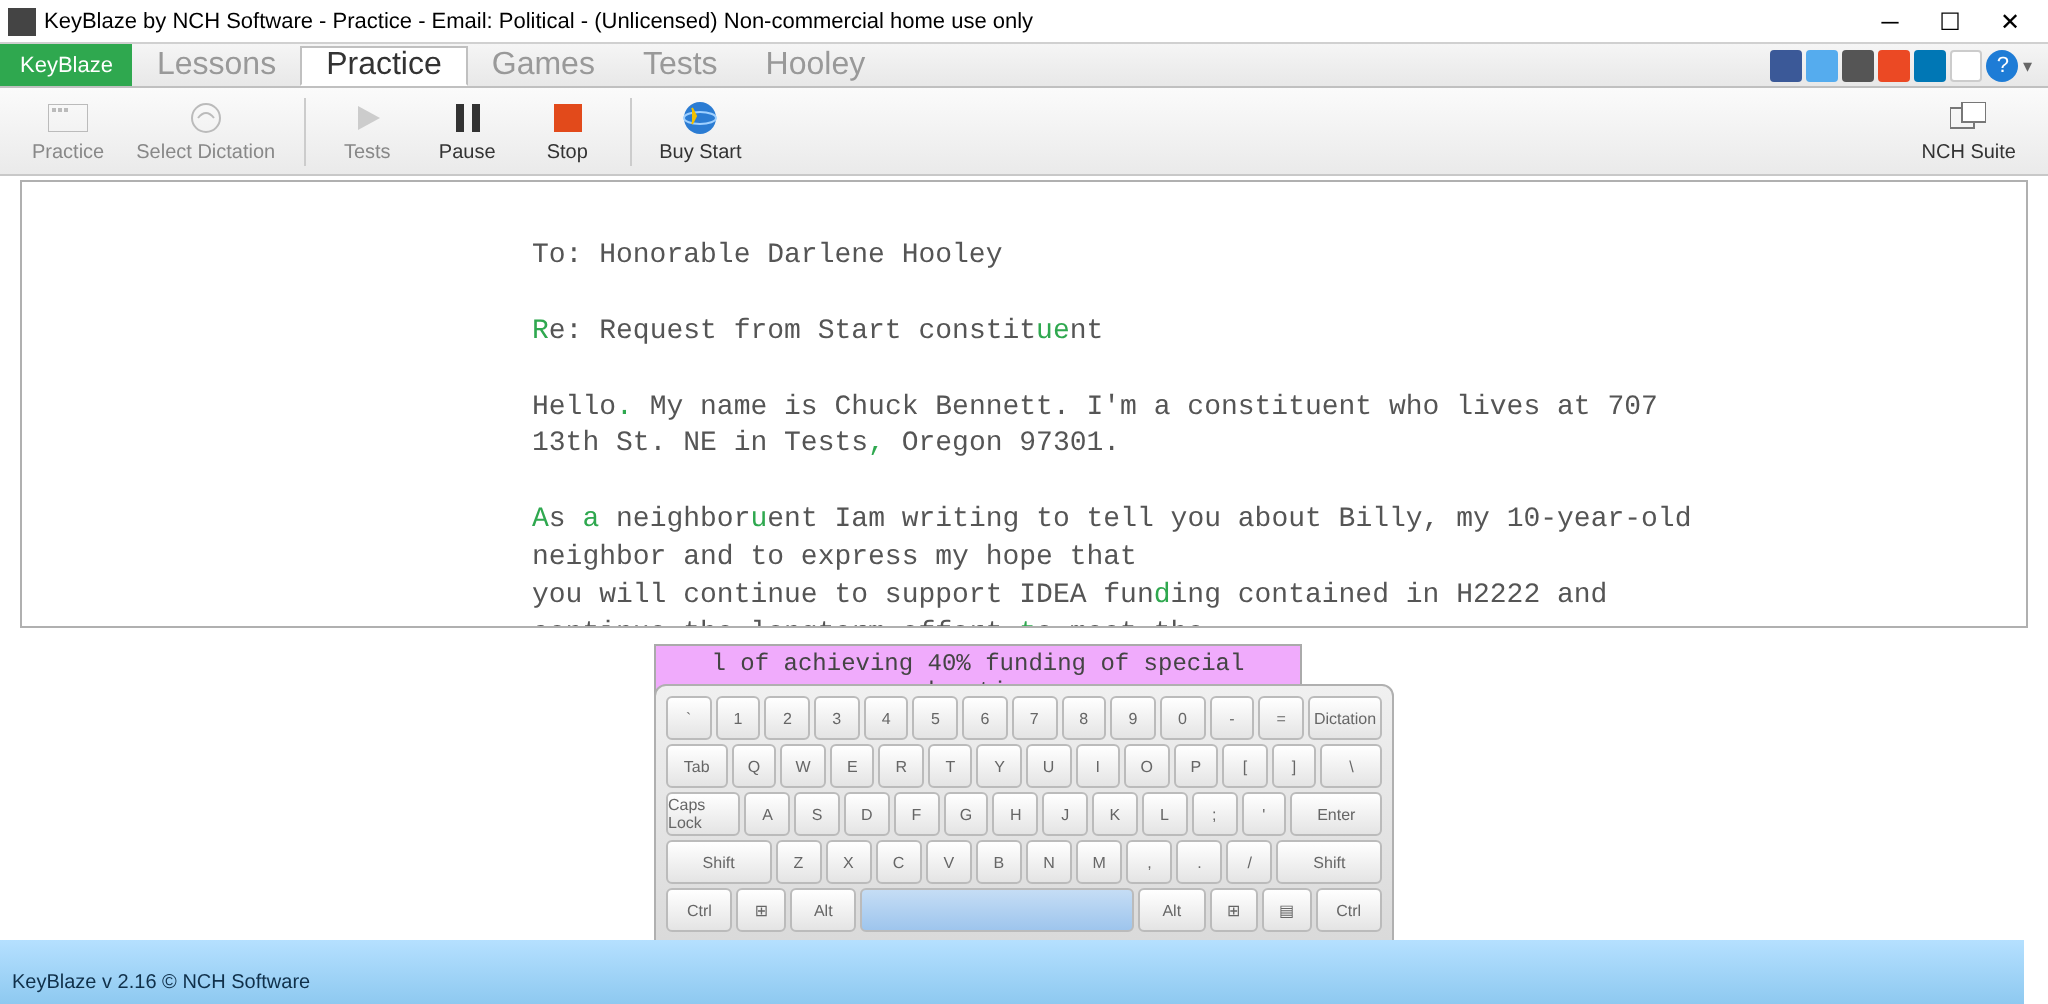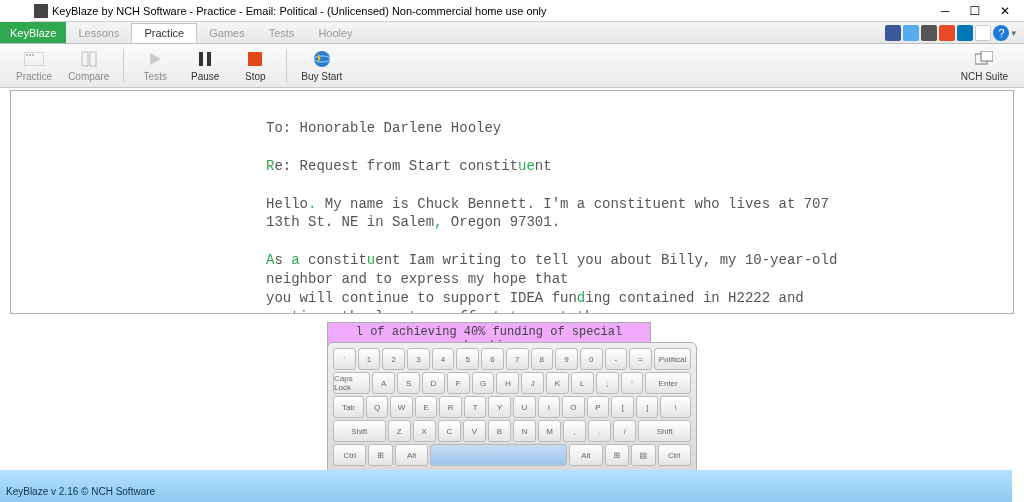--- a/index.html
+++ b/index.html
@@ -5,7 +5,7 @@
 * { margin: 0; padding: 0; box-sizing: border-box; }
 body { font-family: "Segoe UI", Tahoma, sans-serif; font-size: 11px; background: #fff; width: 1024px; height: 502px; overflow: hidden; position: relative; }
 
-.titlebar { height: 22px; background: #fff; border-bottom: 1px solid #d0d0d0; display: flex; align-items: center; padding: 0 4px; margin-left: 30px; }
+.titlebar { height: 22px; background: #fff; border-bottom: 1px solid #d0d0d0; display: flex; align-items: center; padding: 0 4px; }
 .titlebar .app-icon { width: 14px; height: 14px; background: #444; margin-right: 4px; display:inline-block; }
 .titlebar .title-text { flex: 1; font-size: 11px; color: #000; }
 .titlebar .win-btn { width: 30px; height: 20px; display: flex; align-items: center; justify-content: center; font-size: 12px; color: #000; }

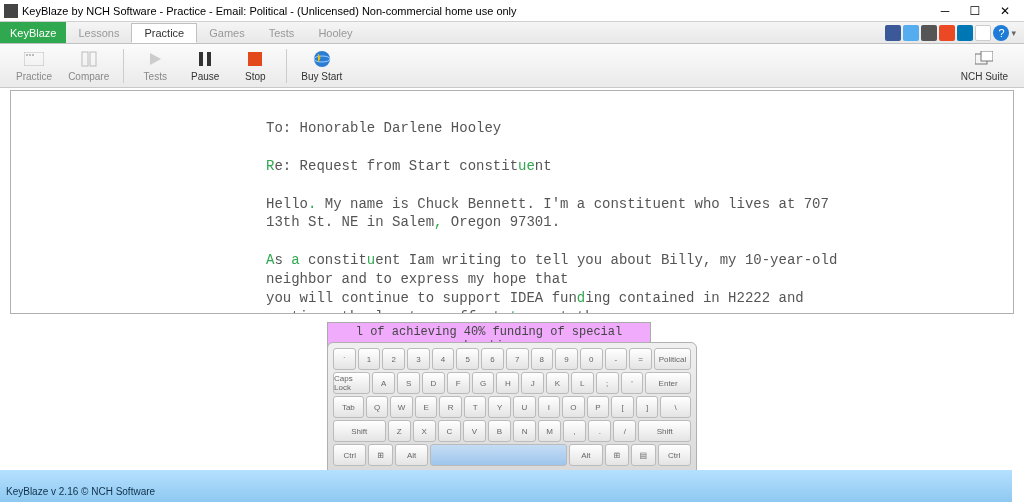--- a/index.html
+++ b/index.html
@@ -12,7 +12,7 @@
 
 .tabbar { height: 22px; background: linear-gradient(#f5f5f5,#e8e8e8); border-bottom: 1px solid #c0c0c0; display: flex; align-items: stretch; }
 .app-tab { background: #2fa84f; color: #fff; font-size: 11px; padding: 3px 10px; display: flex; align-items: center; }
-.menu-tab { padding: 3px 12px; color: #999; font-size: 11px; display: flex; align-items: center; }
+.menu-tab { padding: 3px 12px; color: #999; font-size: 16px; display: flex; align-items: center; }
 .menu-tab.active { background: #fff; border: 1px solid #c0c0c0; border-bottom: 1px solid #fff; color: #333; margin-top: 1px; }
 .tabbar .spacer { flex: 1; }
 .social { display: flex; align-items: center; gap: 2px; padding-right: 8px; }

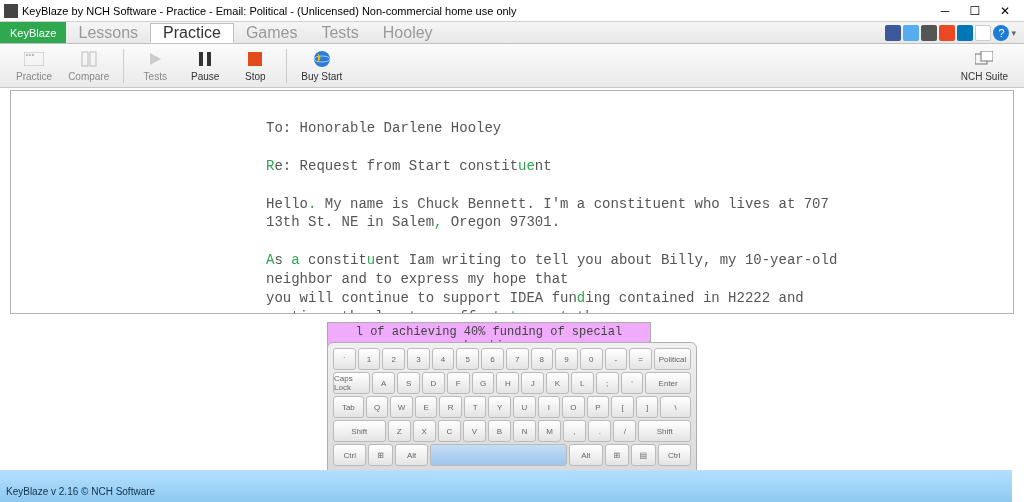--- a/index.html
+++ b/index.html
@@ -86,6 +86,15 @@
   <div class="tbtn">
     <div class="ticon">
         <svg width="18" height="18">
+          <circle cx="9" cy="9" r="7" fill="none" stroke="#bbb"></circle>
+          <path d="M5 9 Q9 4 13 9" fill="none" stroke="#bbb"></path>
+        </svg>
+      </div>
+    <span>Select Dictation</span>
+  </div>
+  <div class="tbtn">
+    <div class="ticon">
+        <svg width="18" height="18">
           <rect x="2" y="2" width="6" height="14" fill="none" stroke="#bbb"></rect>
           <rect x="10" y="2" width="6" height="14" fill="none" stroke="#bbb"></rect>
         </svg>

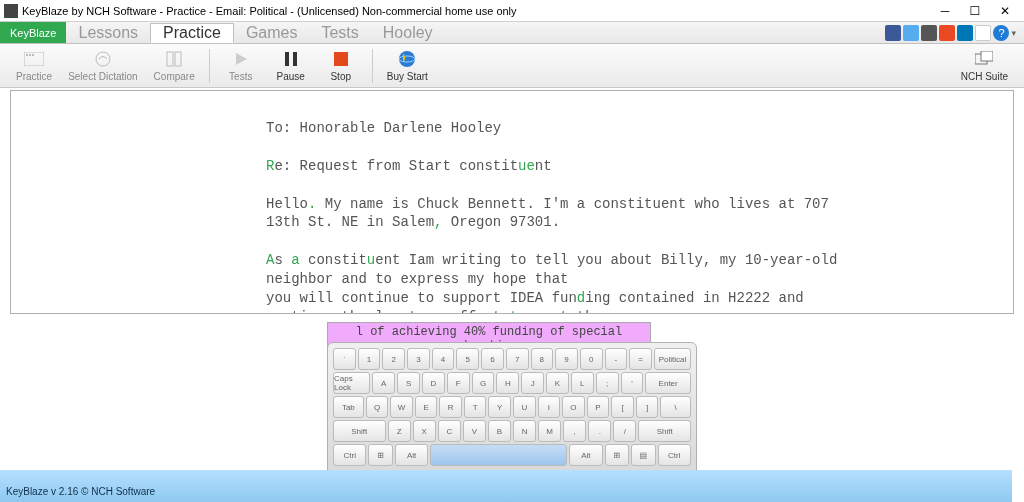--- a/index.html
+++ b/index.html
@@ -92,15 +92,6 @@
       </div>
     <span>Select Dictation</span>
   </div>
-  <div class="tbtn">
-    <div class="ticon">
-        <svg width="18" height="18">
-          <rect x="2" y="2" width="6" height="14" fill="none" stroke="#bbb"></rect>
-          <rect x="10" y="2" width="6" height="14" fill="none" stroke="#bbb"></rect>
-        </svg>
-      </div>
-    <span>Compare</span>
-  </div>
   <div style="width:1px;height:34px;background:#ccc;margin:0 6px"></div>
   <div class="tbtn">
     <div class="ticon">

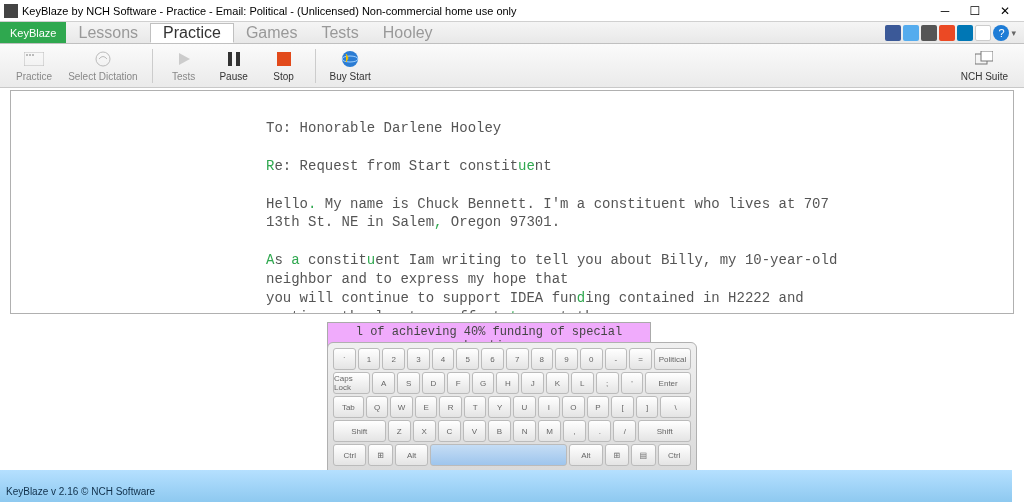--- a/index.html
+++ b/index.html
@@ -147,7 +147,7 @@
 <span class="g">R</span><span>e: Request from Start constit</span><span class="g">ue</span><span>nt</span>
 
 <span>Hello</span><span class="g">.</span><span> My name is Chuck Bennett. I'm a constituent who lives at 707</span>
-<span>13th St. NE in Salem</span><span class="g">,</span><span> Oregon 97301.</span>
+<span>13th St. NE in Tests</span><span class="g">,</span><span> Oregon 97301.</span>
 
 <span class="g">A</span><span>s </span><span class="g">a</span><span> constit</span><span class="g">u</span><span>ent Iam writing to tell you about Billy, my 10-year-old</span>
 <span>neighbor and to express my hope that</span>

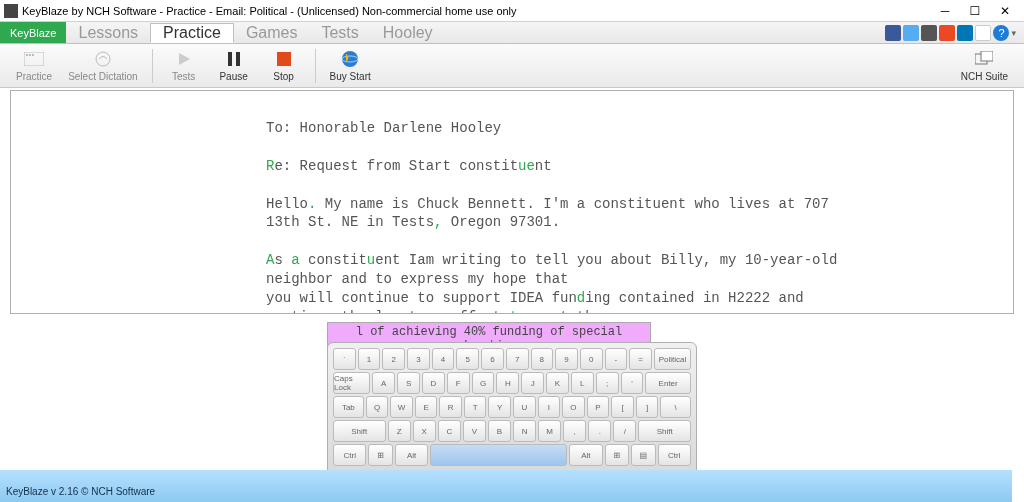--- a/index.html
+++ b/index.html
@@ -149,7 +149,7 @@
 <span>Hello</span><span class="g">.</span><span> My name is Chuck Bennett. I'm a constituent who lives at 707</span>
 <span>13th St. NE in Tests</span><span class="g">,</span><span> Oregon 97301.</span>
 
-<span class="g">A</span><span>s </span><span class="g">a</span><span> constit</span><span class="g">u</span><span>ent Iam writing to tell you about Billy, my 10-year-old</span>
+<span class="g">A</span><span>s </span><span class="g">a</span><span> neighbor</span><span class="g">u</span><span>ent Iam writing to tell you about Billy, my 10-year-old</span>
 <span>neighbor and to express my hope that</span>
 <span>you will continue to support IDEA fun</span><span class="g">d</span><span>ing contained in H2222 and</span>
 <span>continue the longterm effort </span><span class="g">t</span><span>o meet the</span>

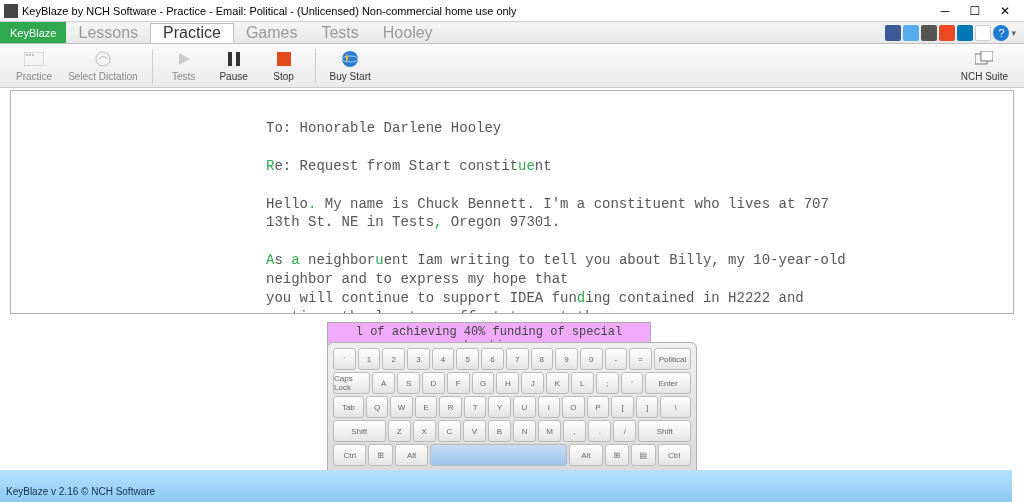--- a/index.html
+++ b/index.html
@@ -174,7 +174,7 @@
     <div class="key">0</div>
     <div class="key">-</div>
     <div class="key">=</div>
-    <div class="key wide2">Political</div>
+    <div class="key wide2">Dictation</div>
   </div>
   <div class="krow">
     <div class="key wide2">Caps Lock</div>

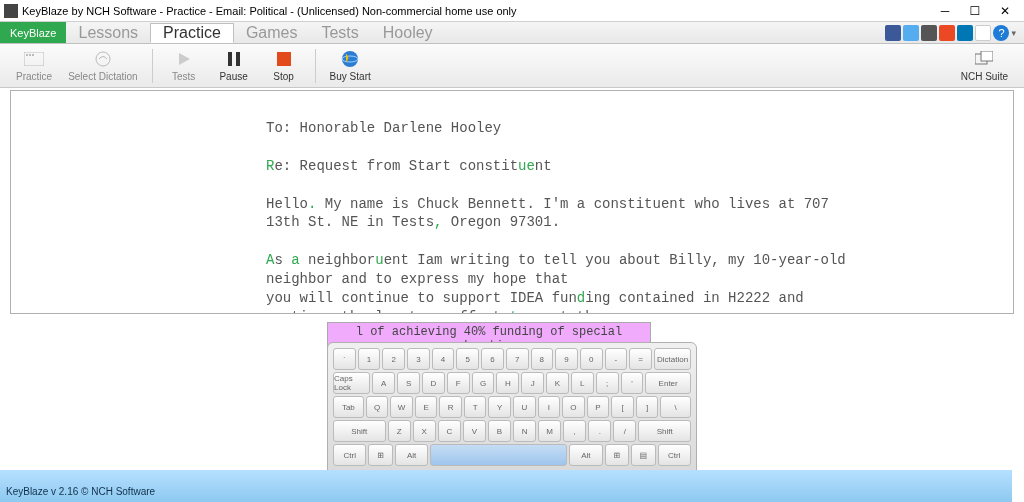--- a/index.html
+++ b/index.html
@@ -177,21 +177,6 @@
     <div class="key wide2">Dictation</div>
   </div>
   <div class="krow">
-    <div class="key wide2">Caps Lock</div>
-    <div class="key">A</div>
-    <div class="key">S</div>
-    <div class="key">D</div>
-    <div class="key">F</div>
-    <div class="key">G</div>
-    <div class="key">H</div>
-    <div class="key">J</div>
-    <div class="key">K</div>
-    <div class="key">L</div>
-    <div class="key">;</div>
-    <div class="key">'</div>
-    <div class="key wide3">Enter</div>
-  </div>
-  <div class="krow">
     <div class="key wide1">Tab</div>
     <div class="key">Q</div>
     <div class="key">W</div>
@@ -208,6 +193,21 @@
     <div class="key wide1">\</div>
   </div>
   <div class="krow">
+    <div class="key wide2">Caps Lock</div>
+    <div class="key">A</div>
+    <div class="key">S</div>
+    <div class="key">D</div>
+    <div class="key">F</div>
+    <div class="key">G</div>
+    <div class="key">H</div>
+    <div class="key">J</div>
+    <div class="key">K</div>
+    <div class="key">L</div>
+    <div class="key">;</div>
+    <div class="key">'</div>
+    <div class="key wide3">Enter</div>
+  </div>
+  <div class="krow">
     <div class="key wide4">Shift</div>
     <div class="key">Z</div>
     <div class="key">X</div>

